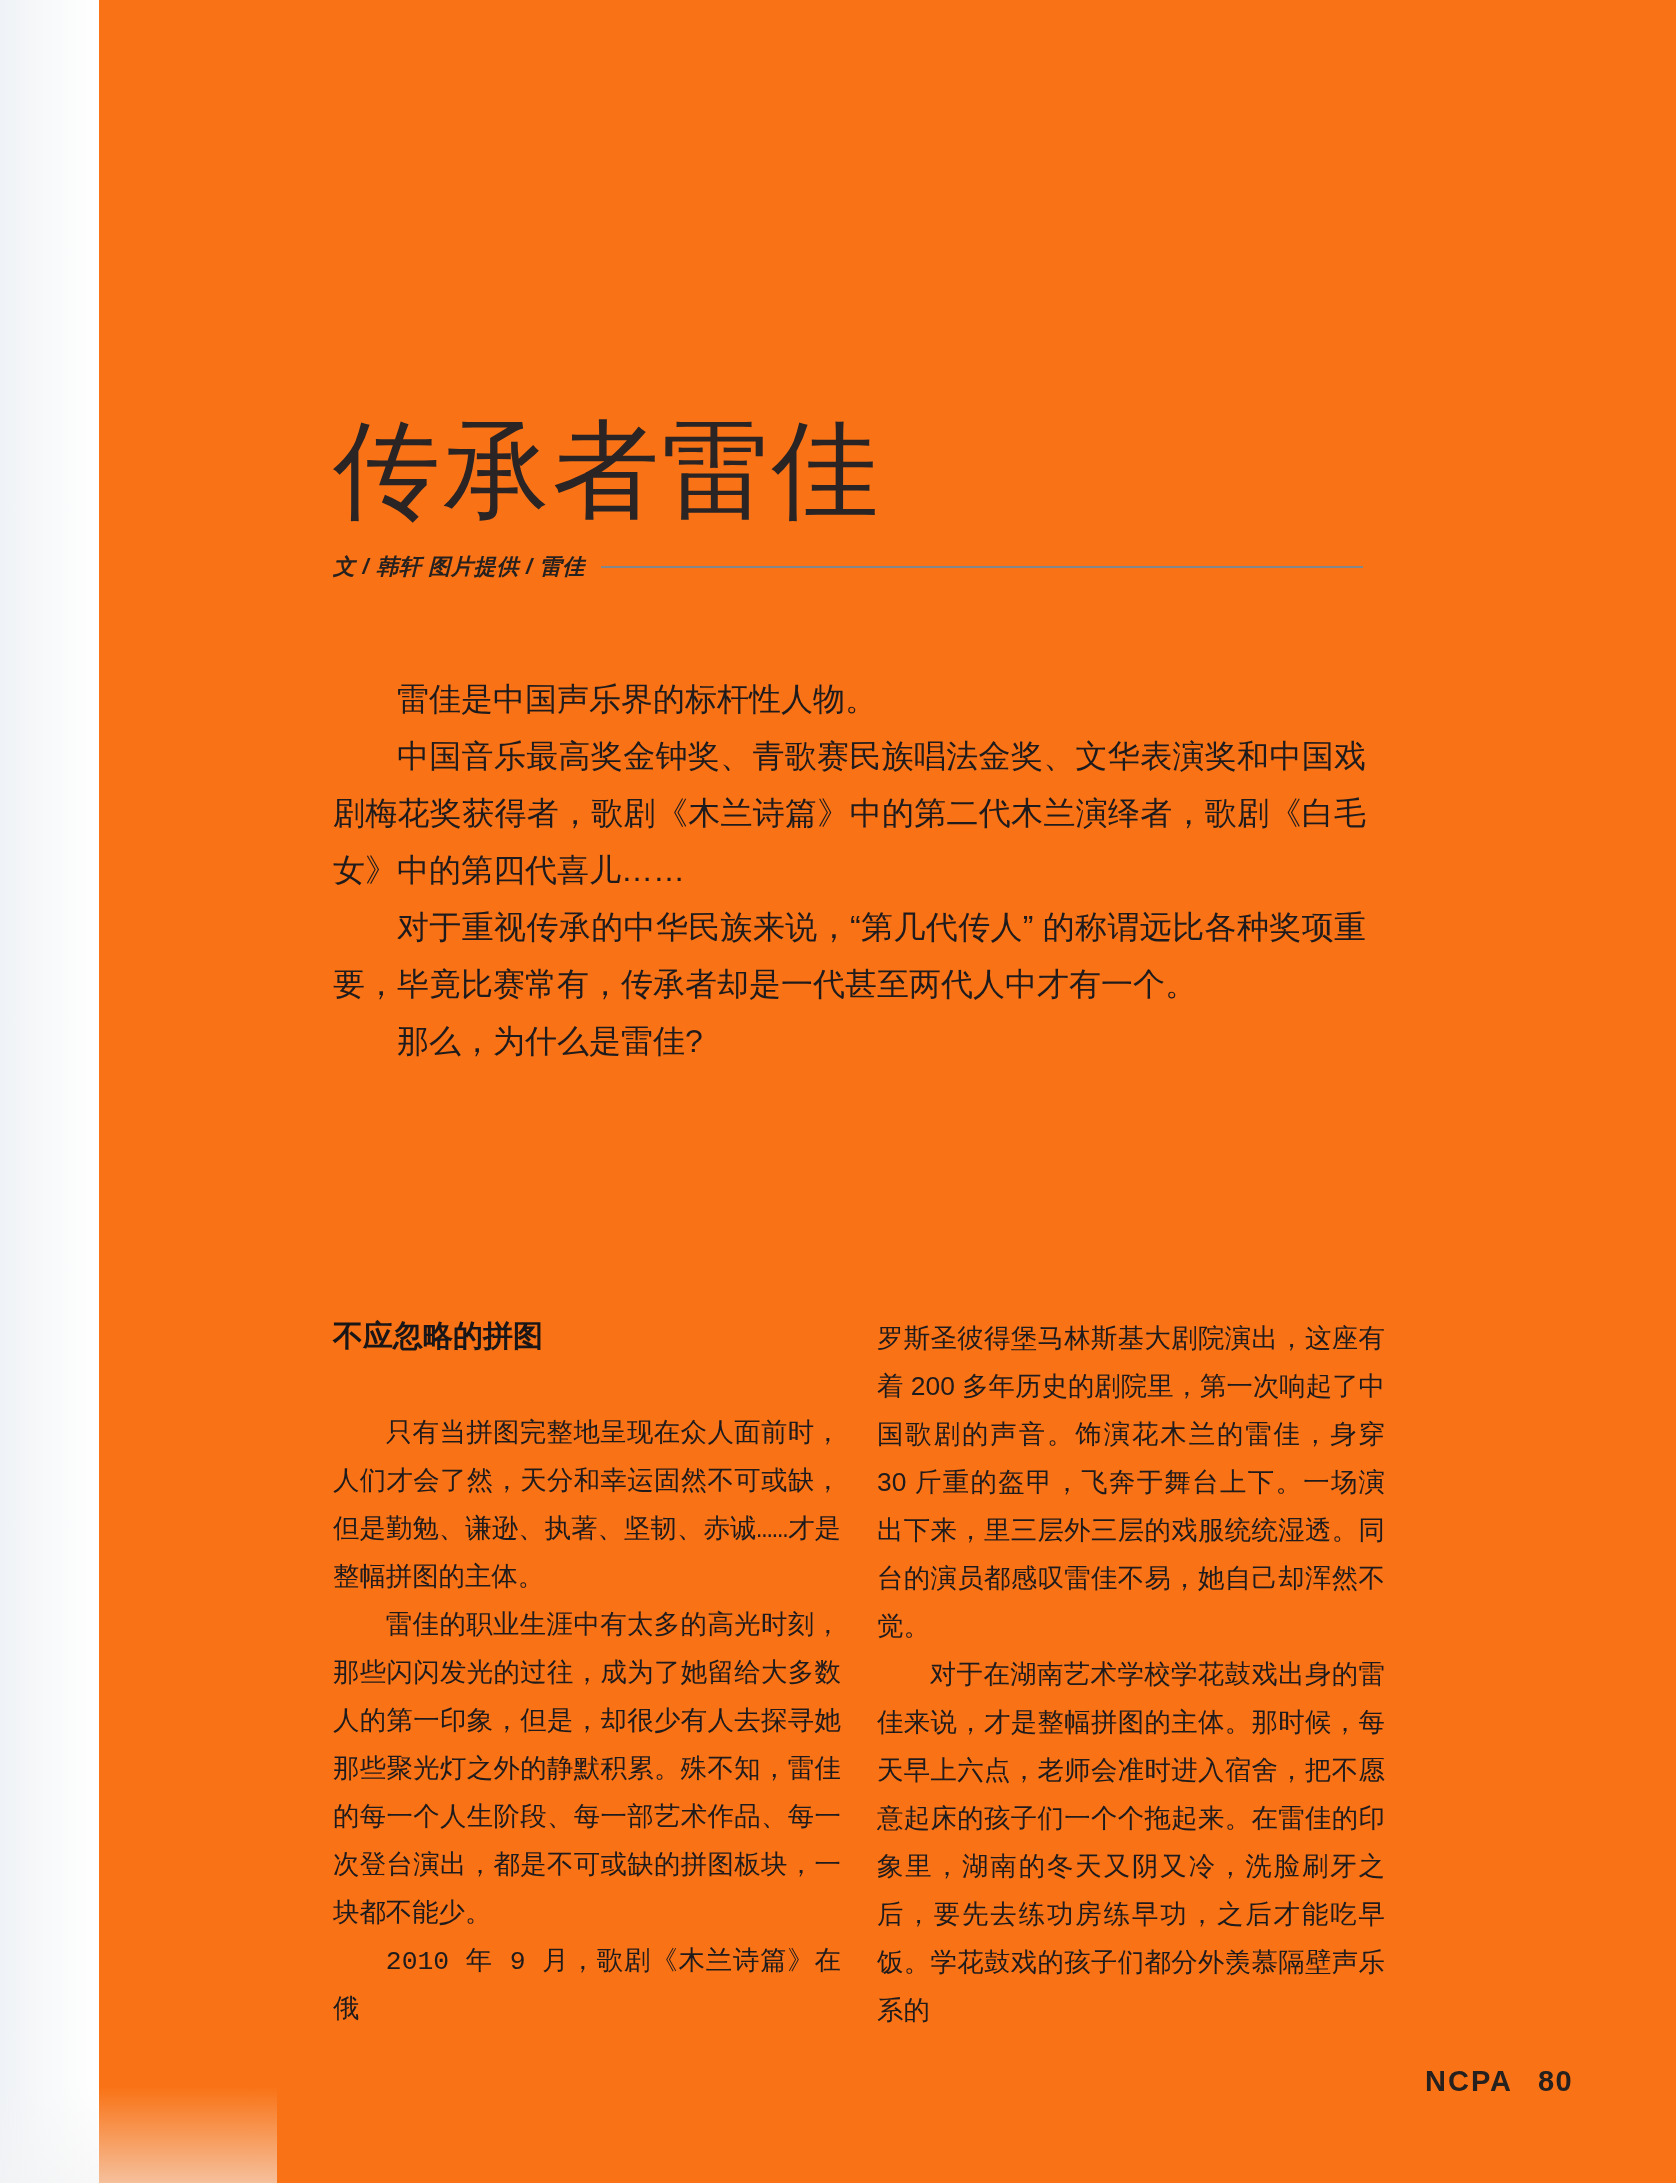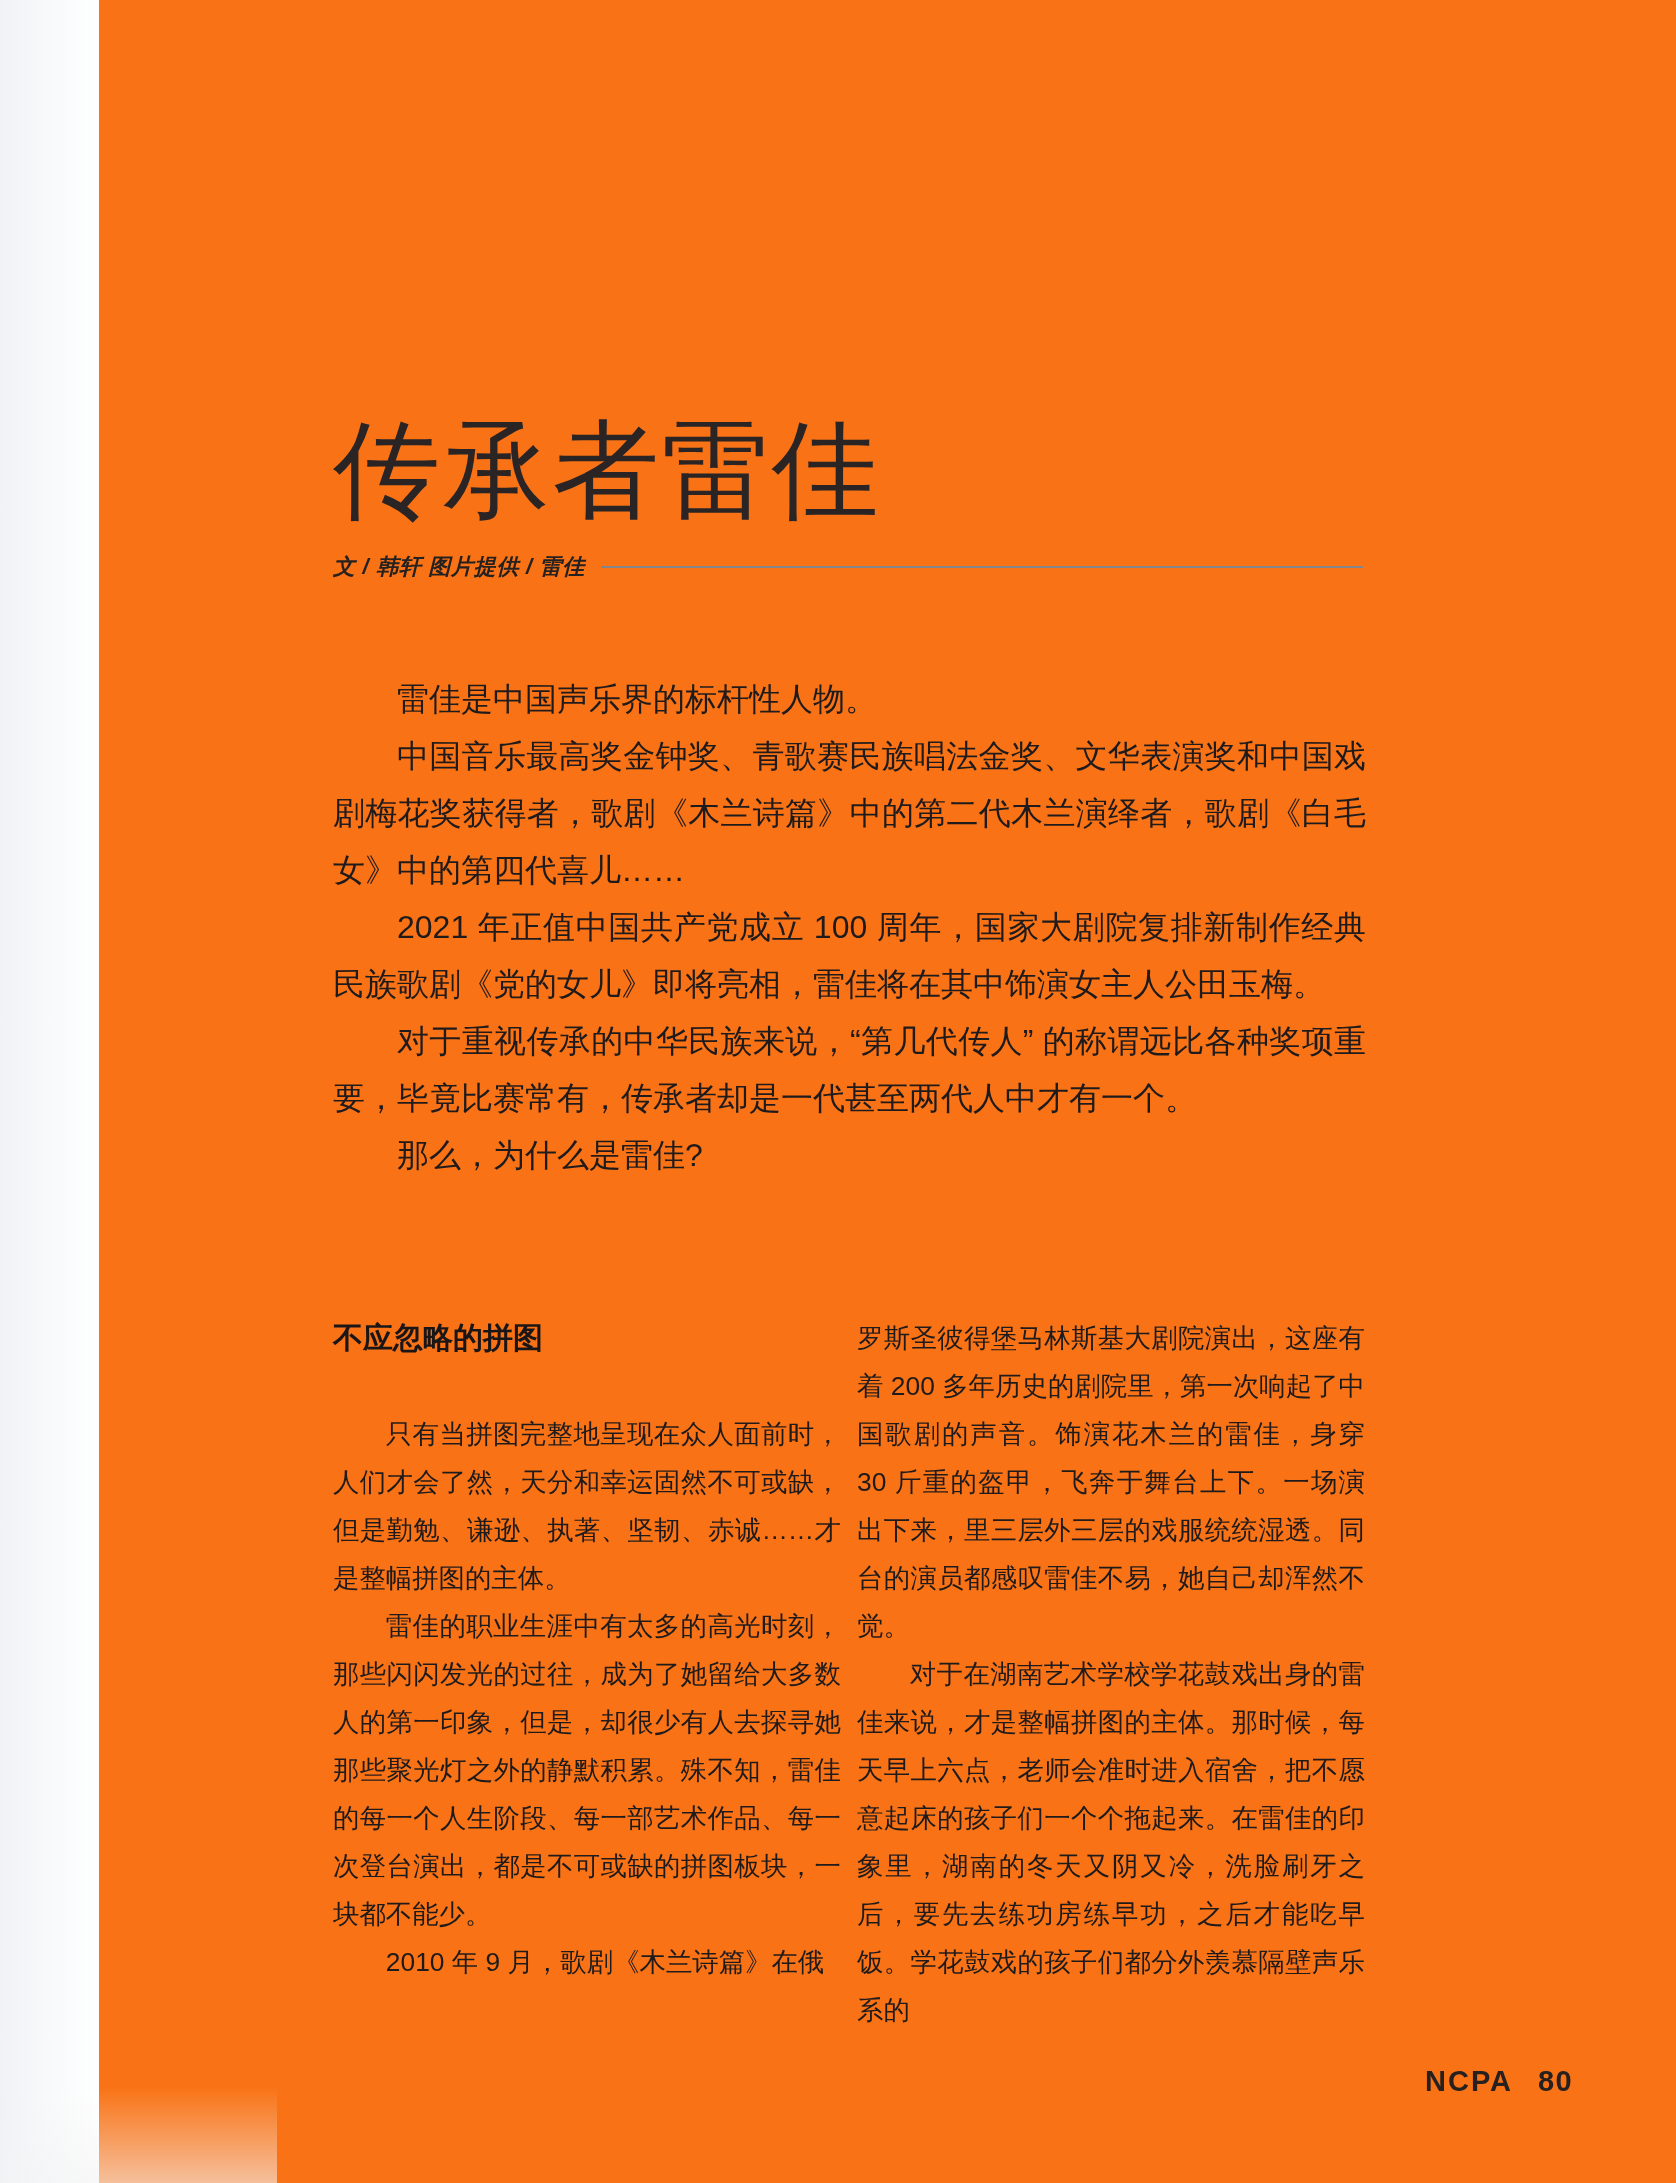--- a/index.html
+++ b/index.html
@@ -93,7 +93,6 @@
   <div class="intro">
     <p>雷佳是中国声乐界的标杆性人物。</p>
     <p>中国音乐最高奖金钟奖、青歌赛民族唱法金奖、文华表演奖和中国戏剧梅花奖获得者，歌剧《木兰诗篇》中的第二代木兰演绎者，歌剧《白毛女》中的第四代喜儿……</p>
-    <p>2021 年正值中国共产党成立 100 周年，国家大剧院复排新制作经典民族歌剧《党的女儿》即将亮相，雷佳将在其中饰演女主人公田玉梅。</p>
     <p>对于重视传承的中华民族来说，“第几代传人” 的称谓远比各种奖项重要，毕竟比赛常有，传承者却是一代甚至两代人中才有一个。</p>
     <p>那么，为什么是雷佳?</p>
   </div>

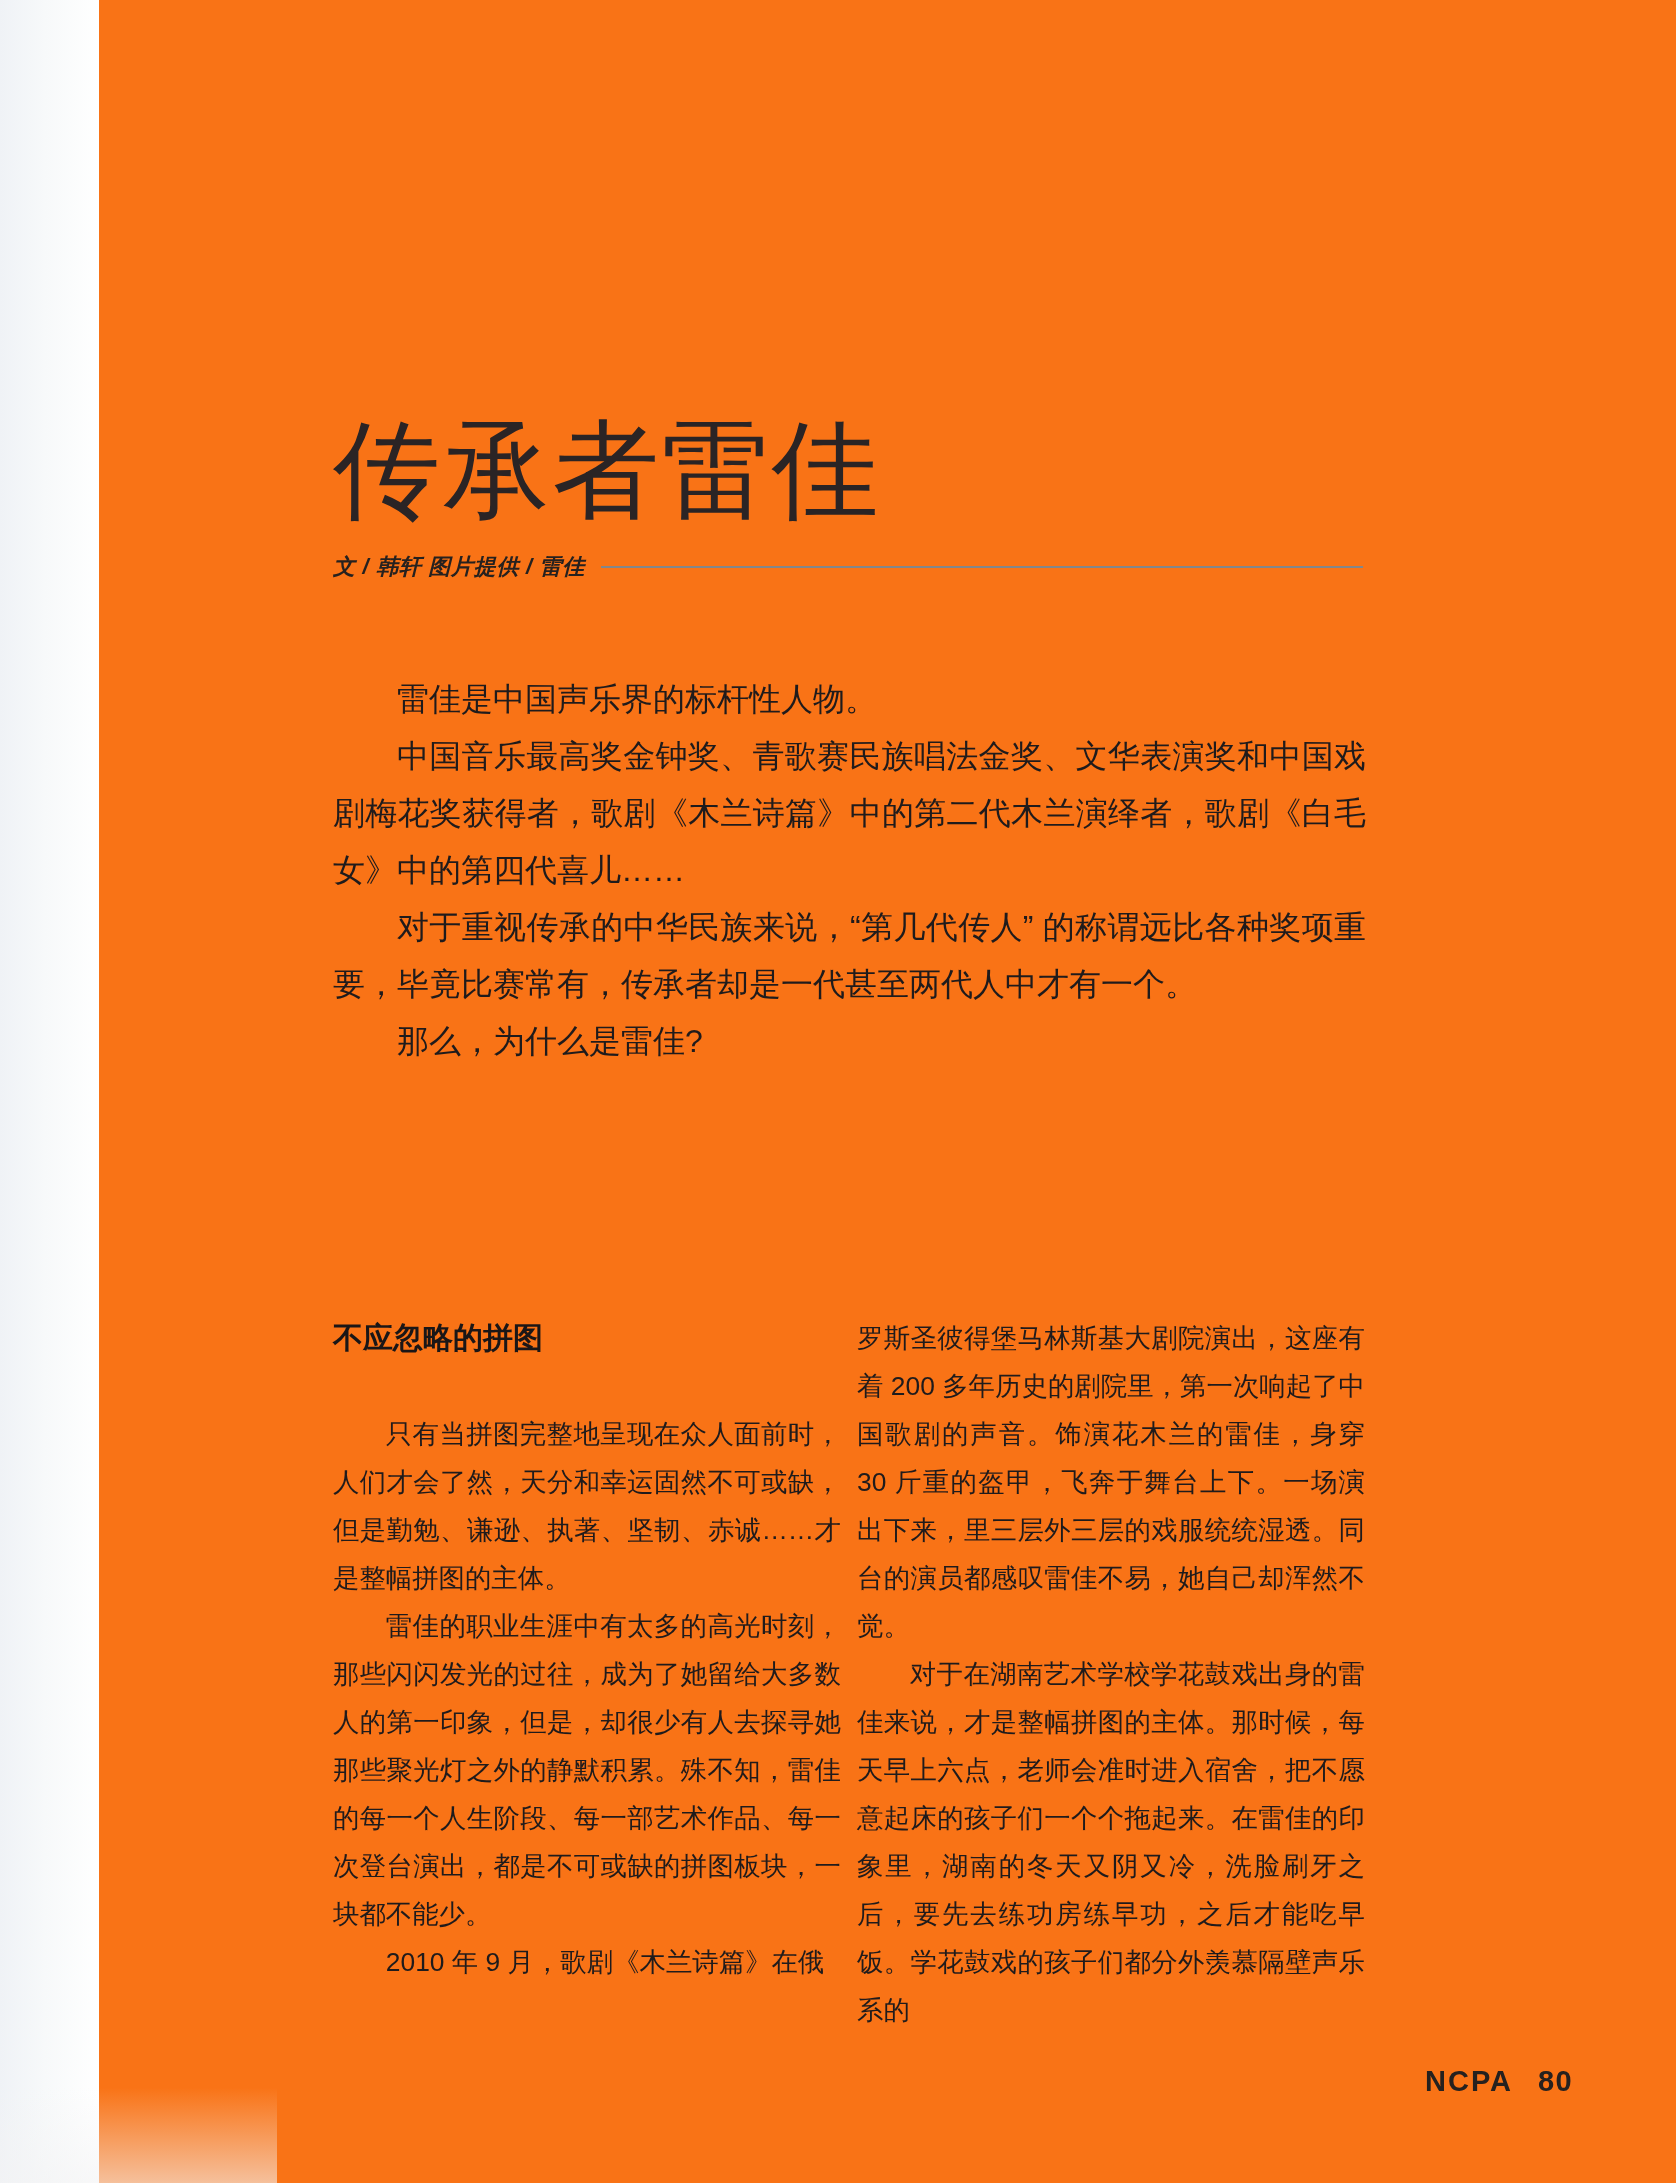--- a/index.html
+++ b/index.html
@@ -59,7 +59,7 @@
     text-align:justify;
     color:#1f1b1c;
   }
-  .col-left{margin-right:16px;}
+  .col-left{margin-right:36px;font-family:Liberation Mono, monospace;}
   .section-heading{
     font-size:30px;line-height:48px;font-weight:700;
     color:#1a1617;

